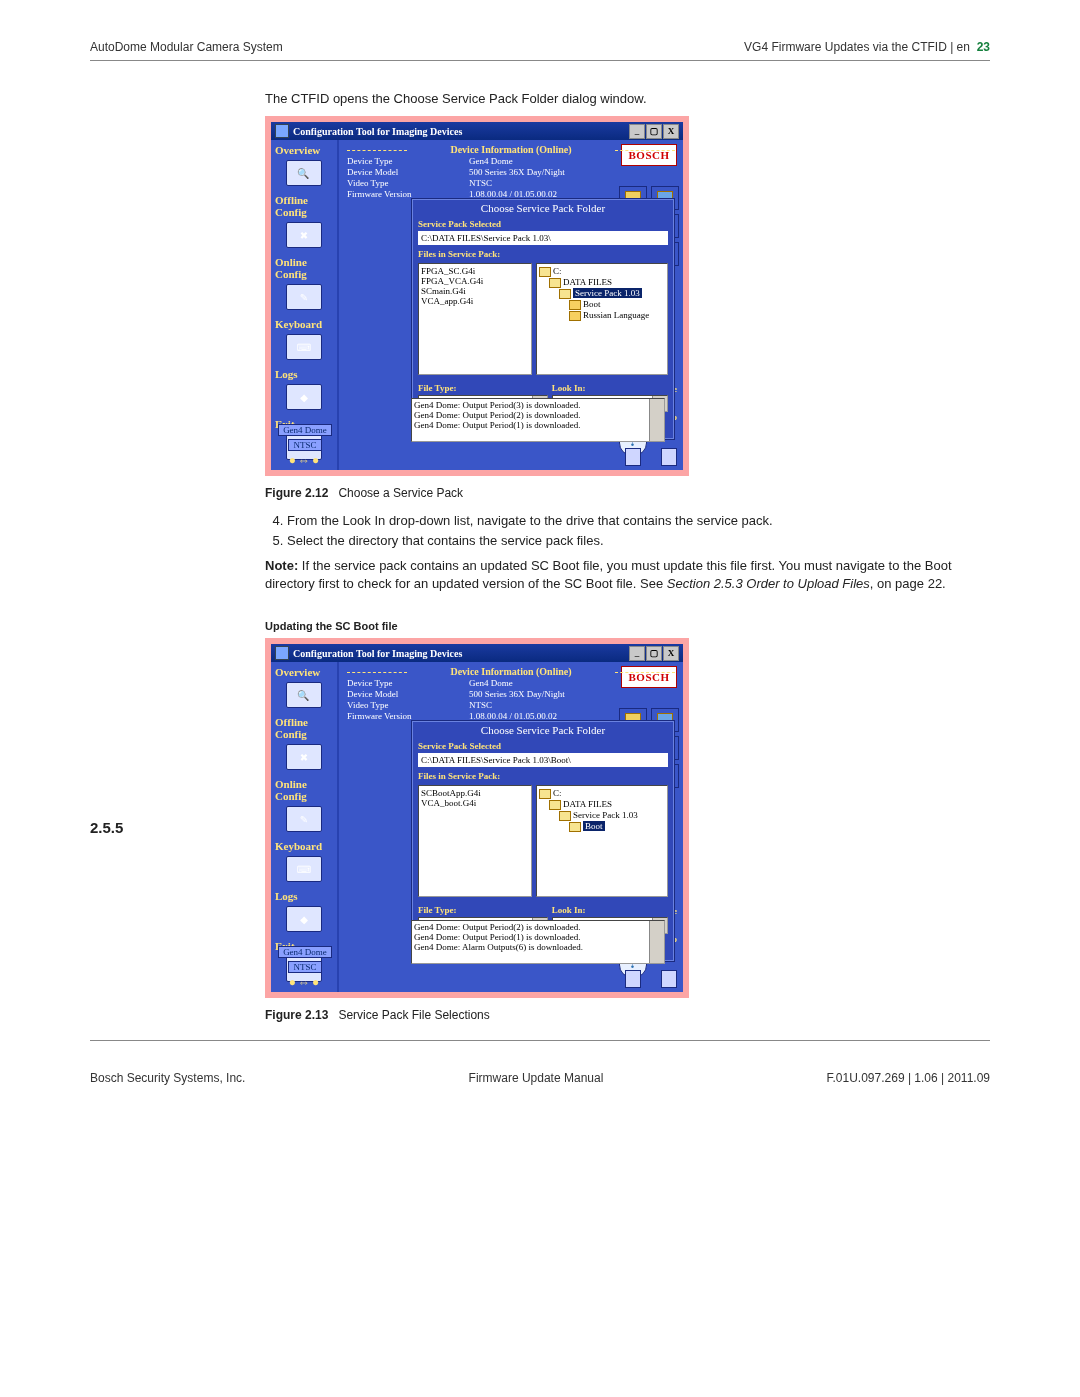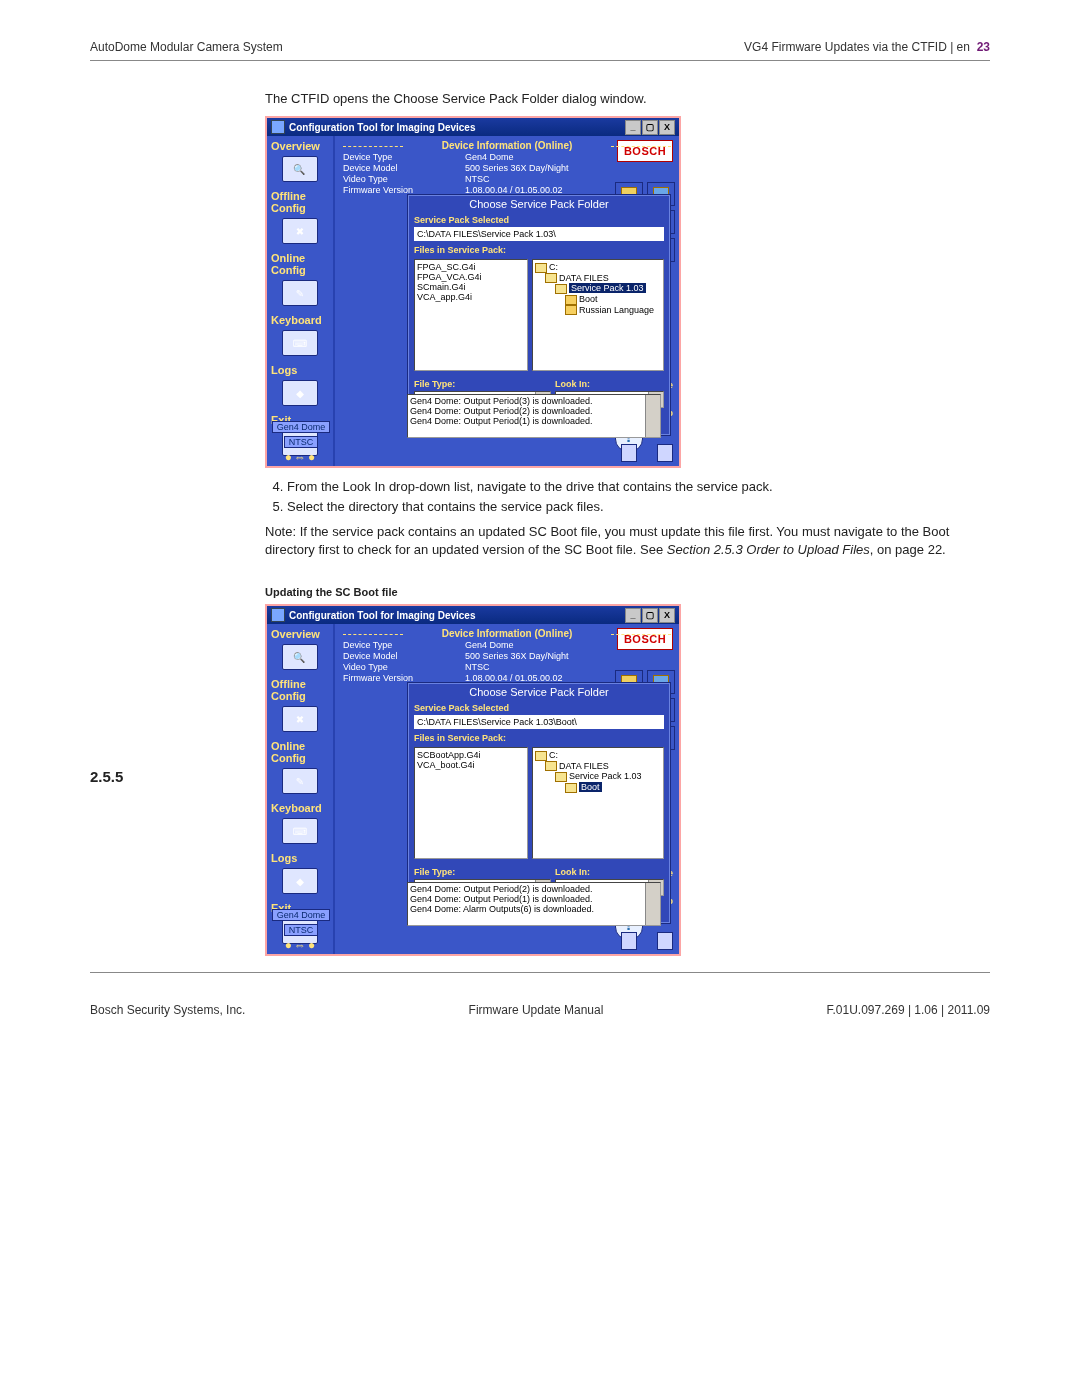--- a/index.html
+++ b/index.html
@@ -6,7 +6,7 @@
 .page{width:900px;margin:0 auto;padding:40px 90px 30px 90px;position:relative}
 .hdr-line,.ftr-line{border-top:1px solid #888;margin:6px 0}
 .hdr{display:flex;justify-content:space-between;font-size:12px;color:#333}
-.hdr .right b{color:#701a75}
+.hdr .right b{color:#15803d}
 .body-col{margin-left:175px}
 .intro{margin:30px 0 10px 0}
 .figwrap{margin:6px 0 10px 0}

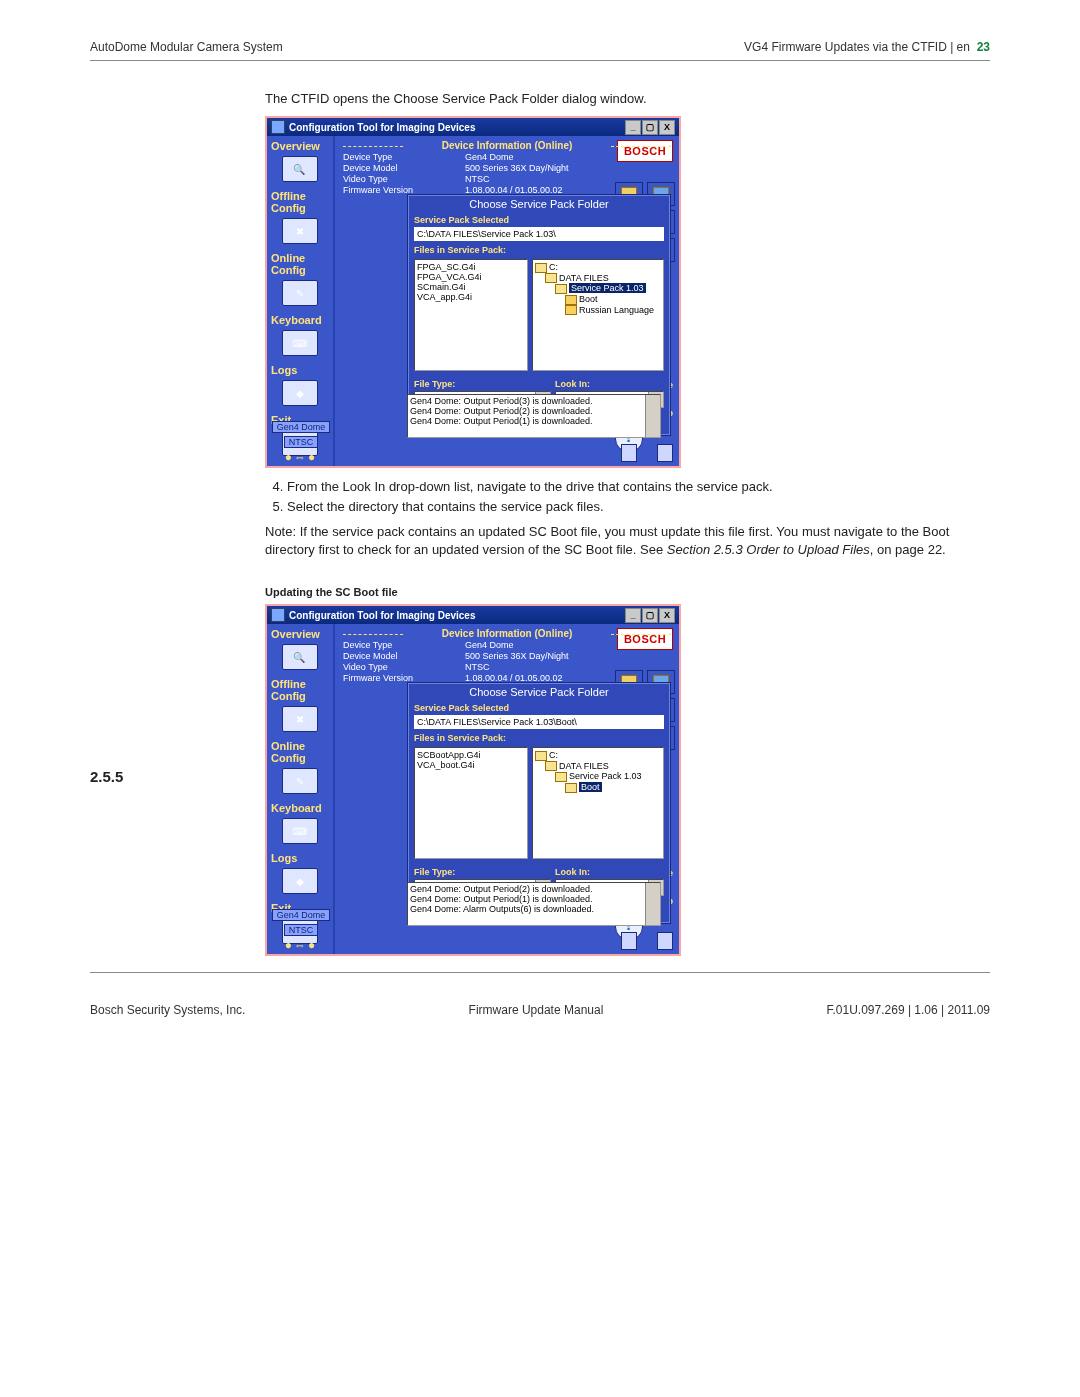--- a/index.html
+++ b/index.html
@@ -23,7 +23,7 @@
 .ftr{display:flex;justify-content:space-between;font-size:12px;color:#333;margin-top:30px}
 
 
-.ctfid{width:412px;border:2px solid #fca5a5;background:#3a56c8;color:#fff;font-size:10px;font-family:Liberation Sans, sans-serif;position:relative}
+.ctfid{width:412px;border:6px solid #fca5a5;background:#3a56c8;color:#fff;font-size:10px;font-family:Liberation Serif, serif;position:relative}
 .titlebar{background:linear-gradient(#1a3aa0,#0a2a80);height:18px;display:flex;align-items:center;padding:0 4px;font-weight:bold}
 .titlebar .ticon{width:12px;height:12px;background:#7aa7ff;margin-right:4px;border:1px solid #345}
 .titlebar .spacer{flex:1}

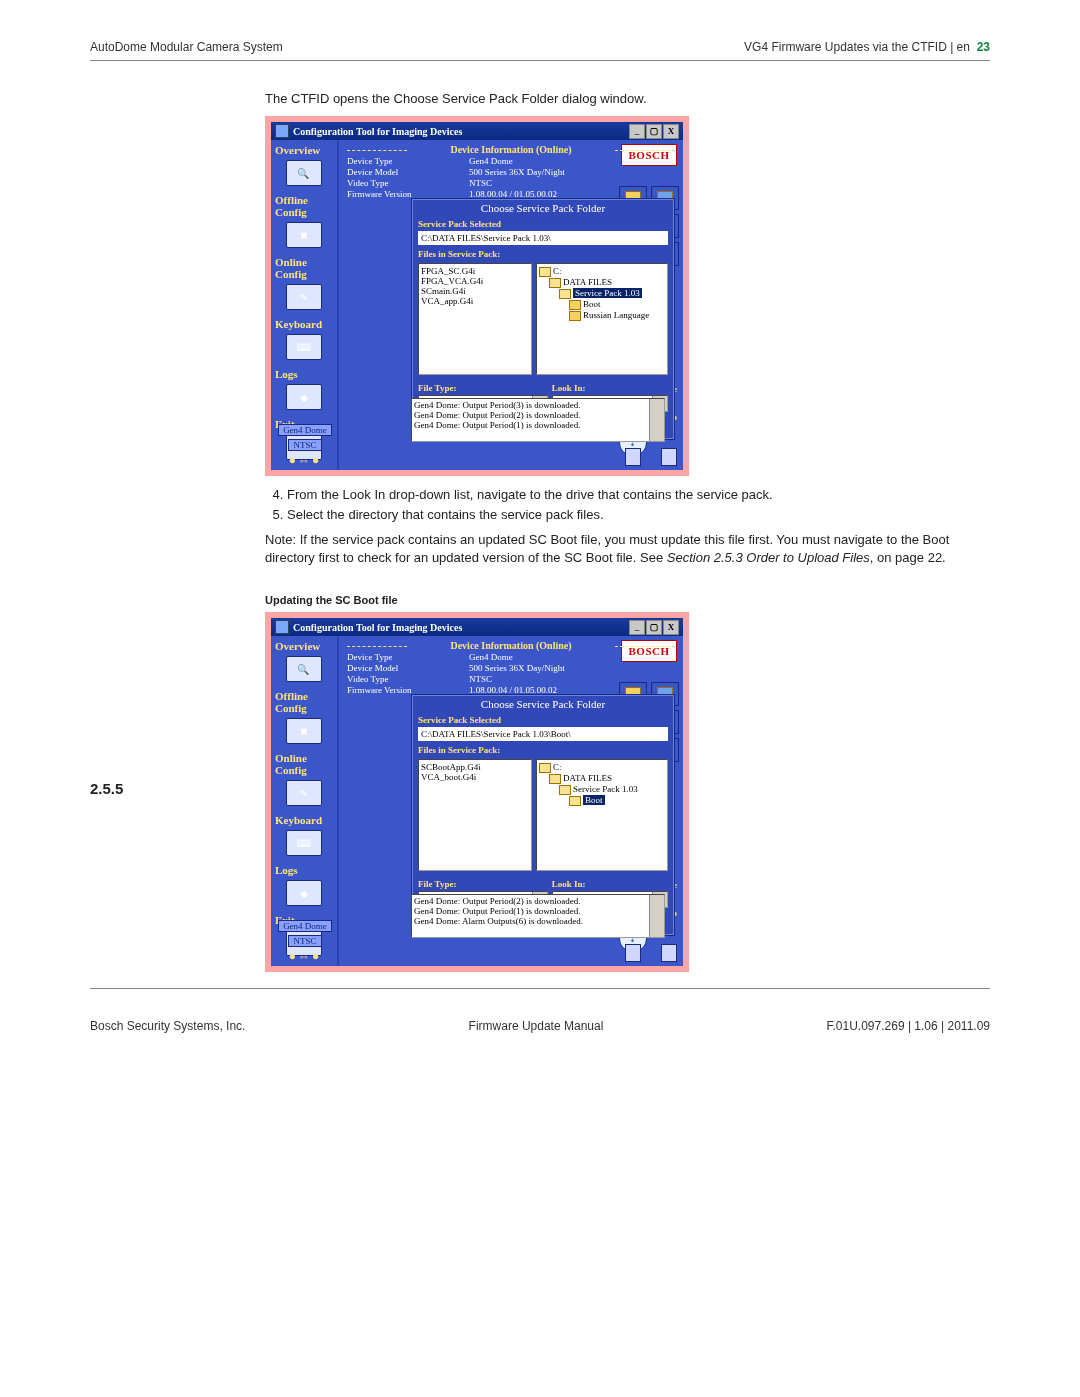--- a/index.html
+++ b/index.html
@@ -251,6 +251,7 @@
         </div>
       </div>
     </div>
+    <div class="figcap"><span class="b">Figure 2.12</span>&nbsp;&nbsp;&nbsp;<span>Choose a Service Pack</span></div>
 
     <ol class="steps" start="4">
       <li>From the Look In drop-down list, navigate to the drive that contains the service pack.</li>

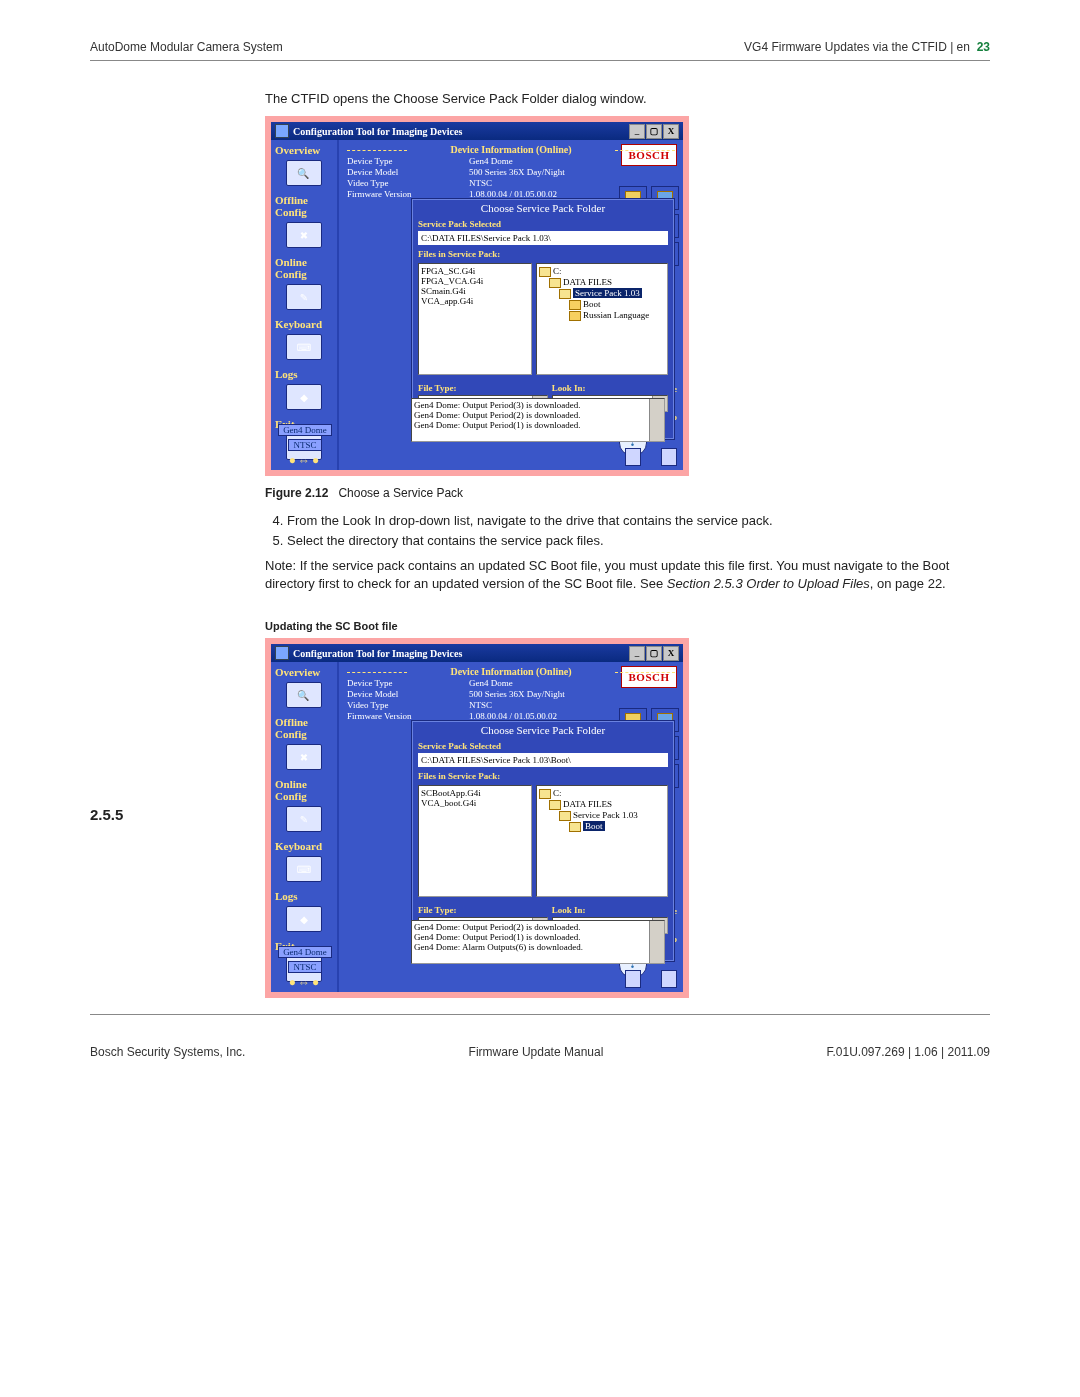--- a/index.html
+++ b/index.html
@@ -15,7 +15,7 @@
 ol.steps{margin:4px 0 8px 0;padding-left:22px}
 ol.steps li{margin:2px 0;line-height:1.35}
 .note{margin:8px 0 4px 0;line-height:1.35}
-.note .b{font-weight:normal}
+.note .b{font-weight:bold}
 .see{font-style:italic}
 .secrow{display:flex;align-items:center;margin-top:28px}
 .secnum{width:175px;font-weight:bold;font-size:15px}

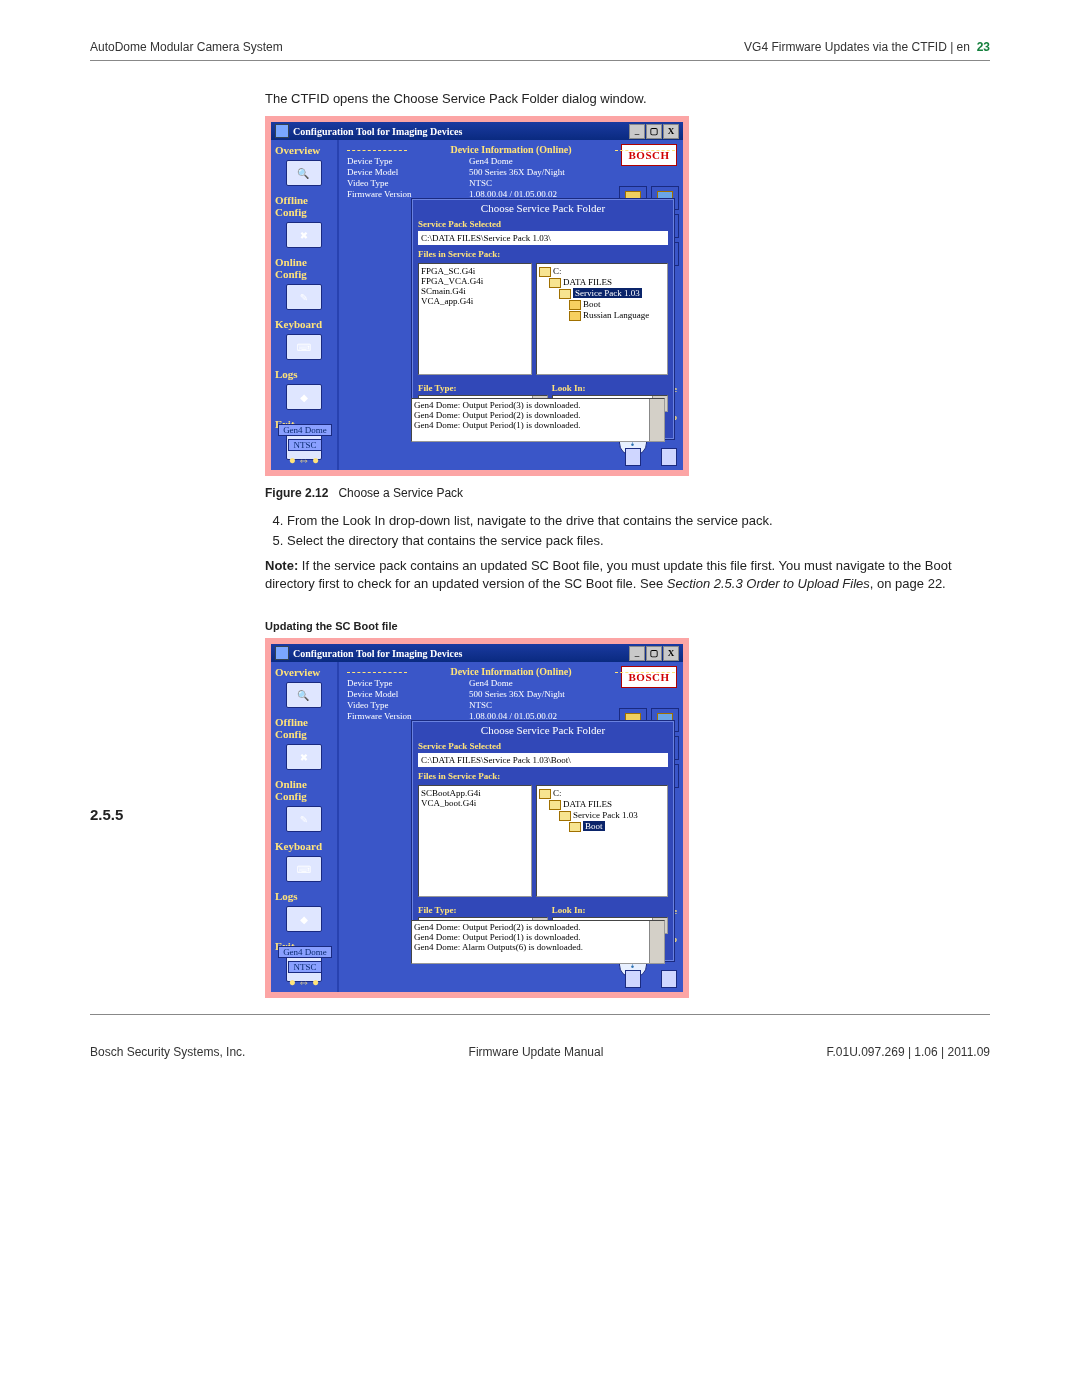--- a/index.html
+++ b/index.html
@@ -416,6 +416,7 @@
           </div>
         </div>
       </div>
+      <div class="figcap"><span class="b">Figure 2.13</span>&nbsp;&nbsp;&nbsp;<span>Service Pack File Selections</span></div>
     </div>
   </div>
 

